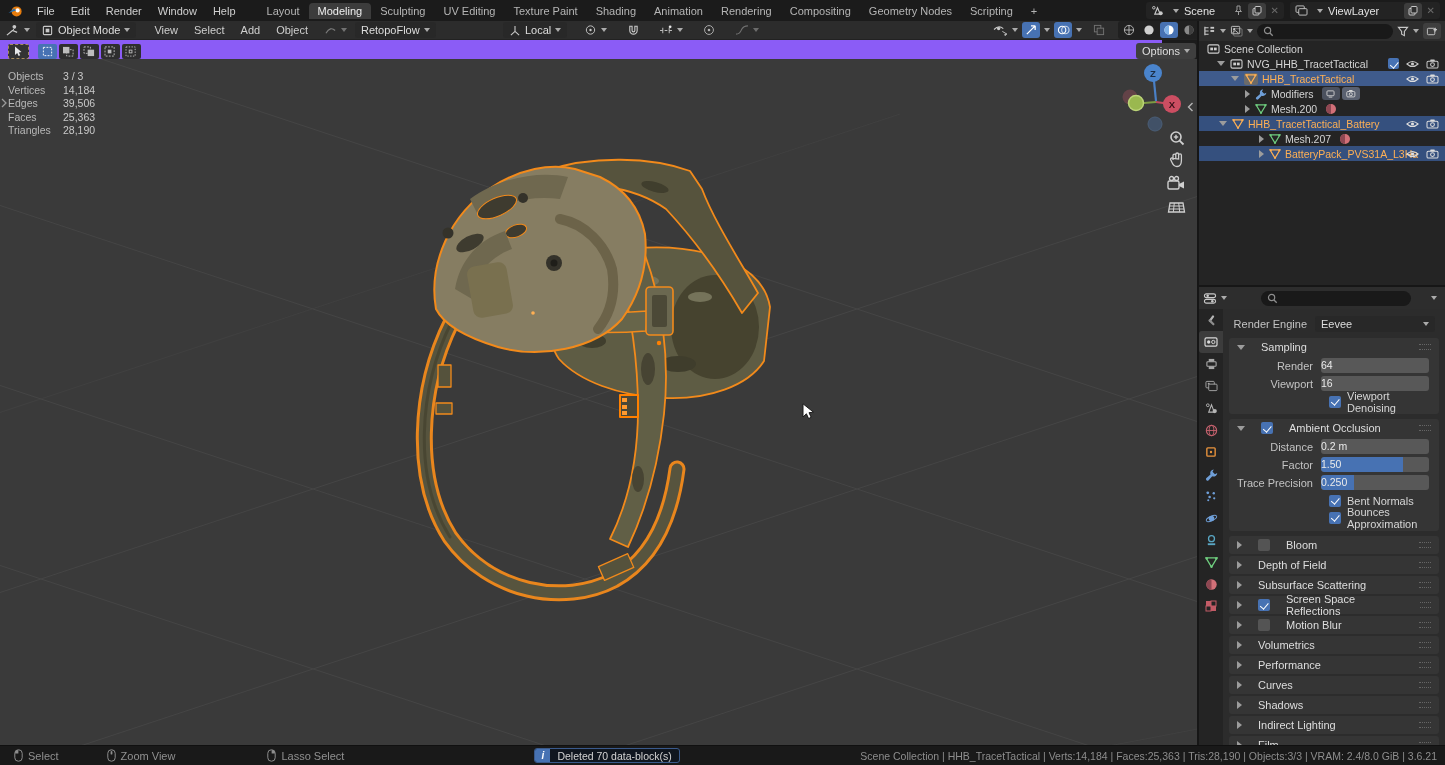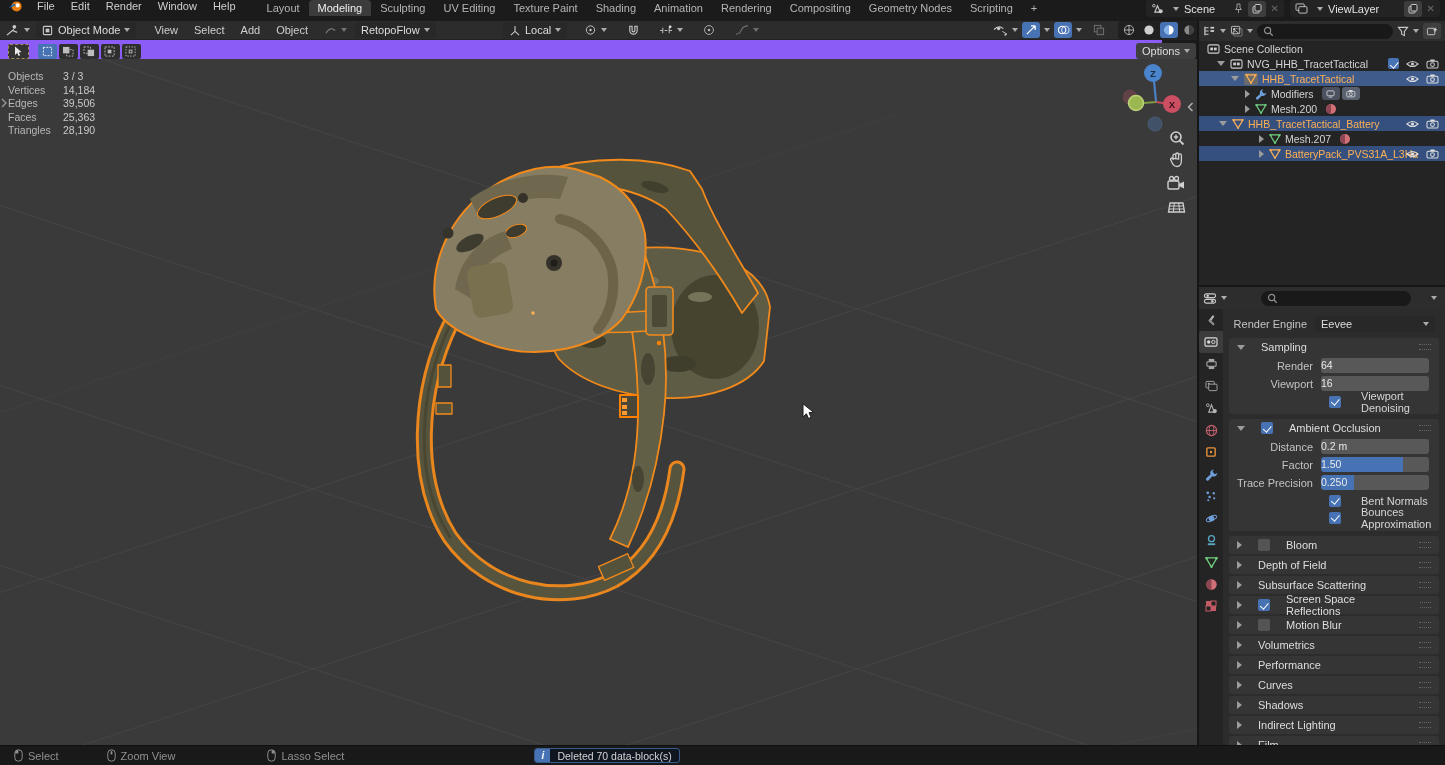--- a/index.html
+++ b/index.html
@@ -38,7 +38,7 @@
 
   
   #topbar { position:absolute; top:0; left:0; width:1417px; height:21px; background:#1b1b1b;
-            display:flex; align-items:flex-start; z-index:30; }
+            display:flex; align-items:center; z-index:30; }
   #topbar .ws { padding:2px 9px; border-radius:4px 4px 0 0; color:#b5b5b5; }
   #topbar .ws.active { background:#3c3c3c; color:#efefef; }
   .sel-field { background:#232323; border-radius:3px; height:17px; display:flex; align-items:center; padding:0 5px; gap:5px;}

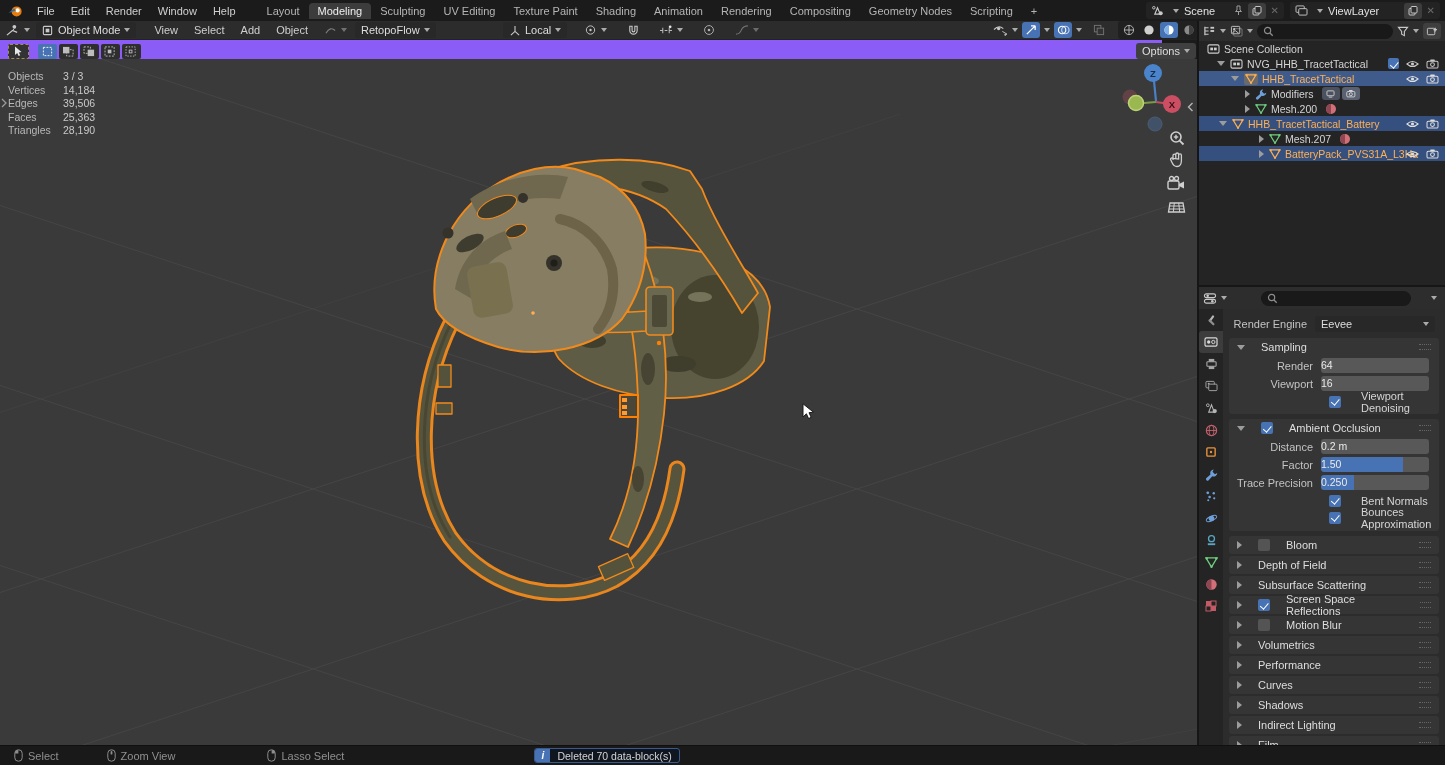--- a/index.html
+++ b/index.html
@@ -84,7 +84,7 @@
   .prow { display:flex; align-items:center; height:17px; margin:1px 10px 1px 0; gap:8px;}
   .prow .plabel { width:84px; flex:none;}
   .prow .pfield { flex:1;gap:39px; }
-  .cbrow { display:flex; align-items:center; gap:20px; height:17px; margin-left:100px; color:#d6d6d6;}
+  .cbrow { display:flex; align-items:center; gap:6px; height:17px; margin-left:100px; color:#d6d6d6;}
 
   
   #statusbar { position:absolute; left:0; top:745px; width:1445px; height:20px; background:#191919;

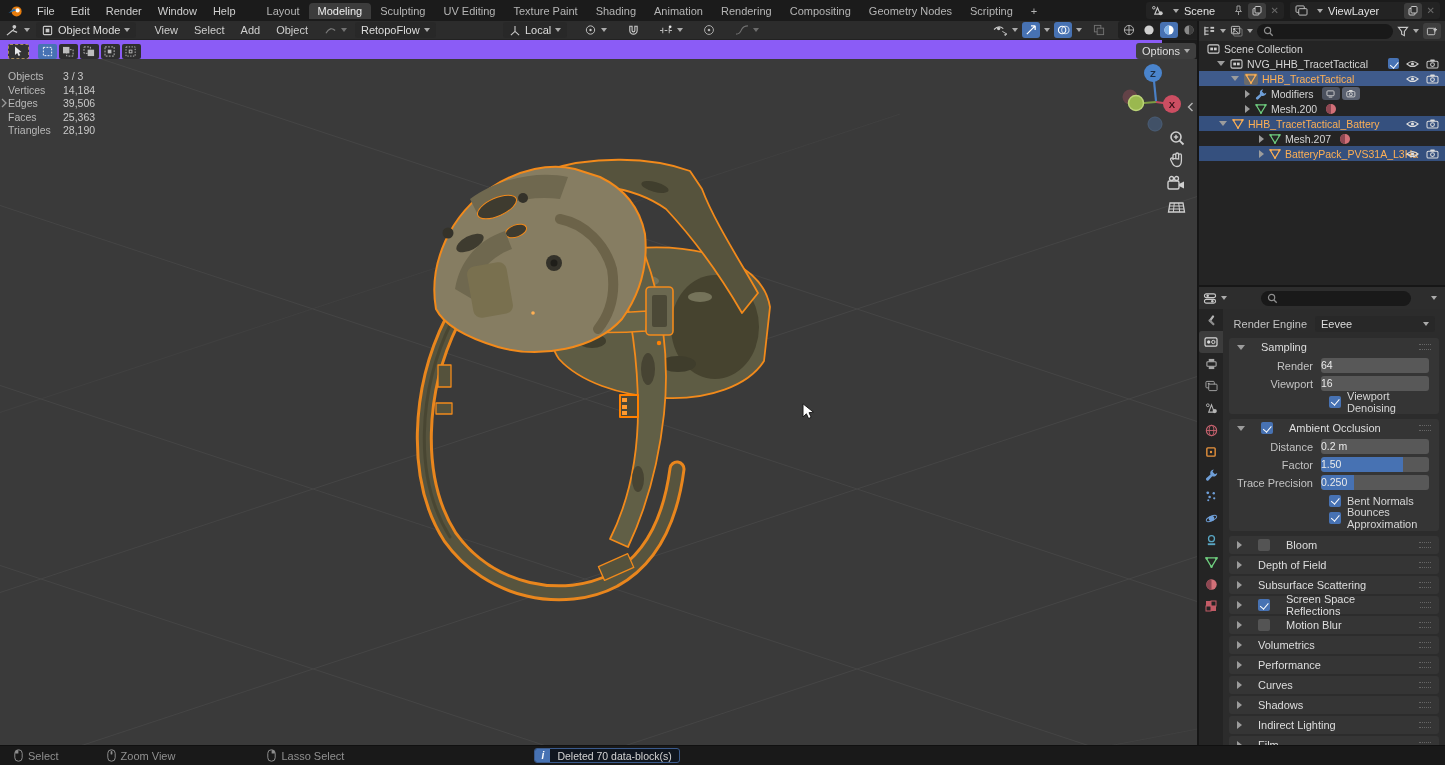--- a/index.html
+++ b/index.html
@@ -969,6 +969,7 @@
     <span class="mi">i</span>
     <span class="mt">Deleted 70 data-block(s)</span>
   </div>
+  <span style="margin-left:auto;margin-right:8px;font-size:10.5px;color:#8d8d8d;">Scene Collection | HHB_TracetTactical | Verts:14,184 | Faces:25,363 | Tris:28,190 | Objects:3/3 | VRAM: 2.4/8.0 GiB | 3.6.21</span>
 </div>
 
 </body></html>

